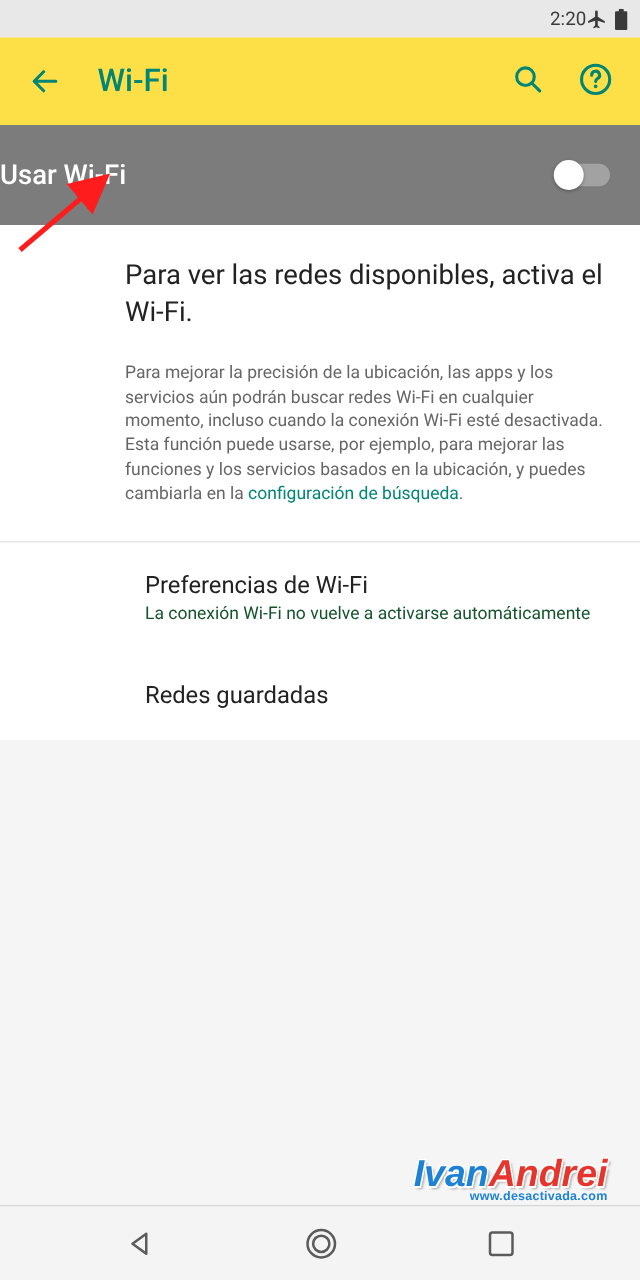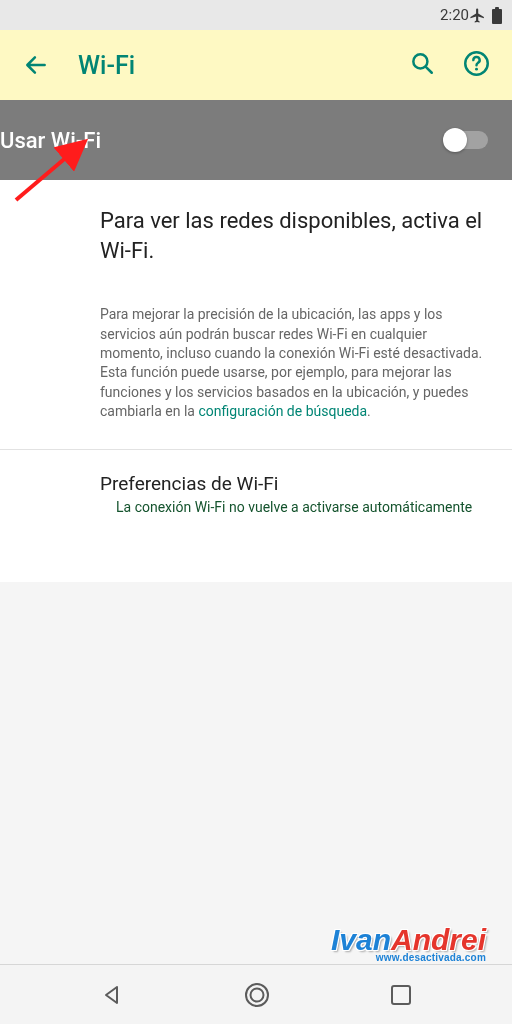--- a/index.html
+++ b/index.html
@@ -29,7 +29,7 @@
     
     .header {
       height: 70px;
-      background: #fef9c3;
+      background: #fde047;
       display: flex;
       align-items: center;
       padding: 0 10px;

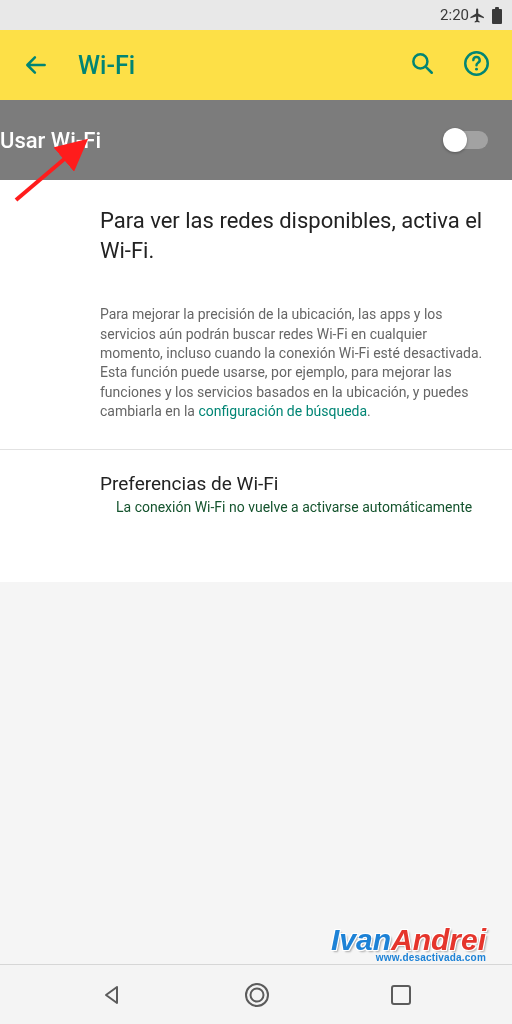--- a/index.html
+++ b/index.html
@@ -97,7 +97,7 @@
       font-size: 22px;
       color: #222;
       line-height: 1.35;
-      margin-bottom: 40px;
+      margin-bottom: 24px;
     }
     .info-body {
       font-size: 14px;

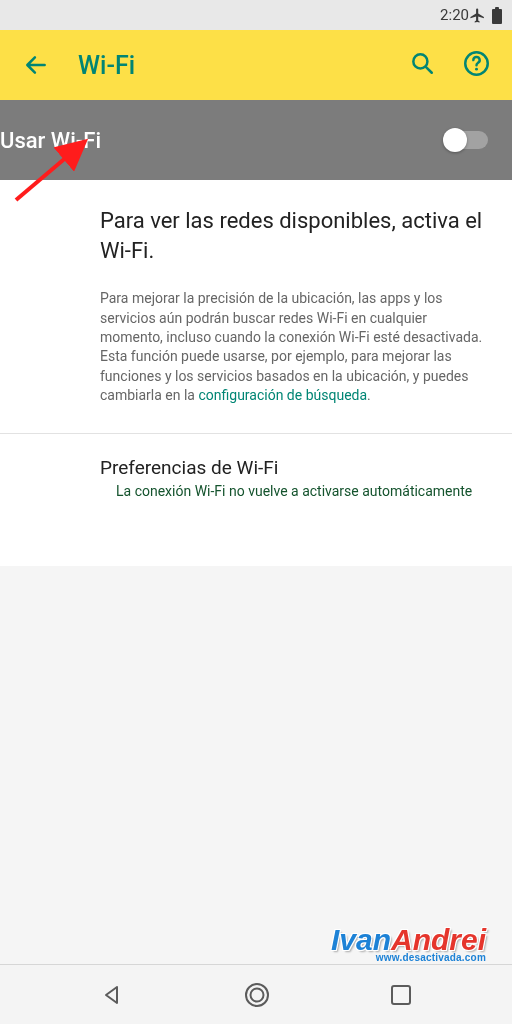--- a/index.html
+++ b/index.html
@@ -111,7 +111,7 @@
     .list-item {
       padding: 22px 28px 22px 100px;
     }
-    .list-title { font-size: 19px; color: #222; margin-bottom: 3px; }
+    .list-title { font-size: 19px; color: #222; margin-bottom: 3px; margin-left: 16px; }
     .list-sub { font-size: 14px; color: #14532d; line-height: 1.3; margin-left: 16px; }
     
     

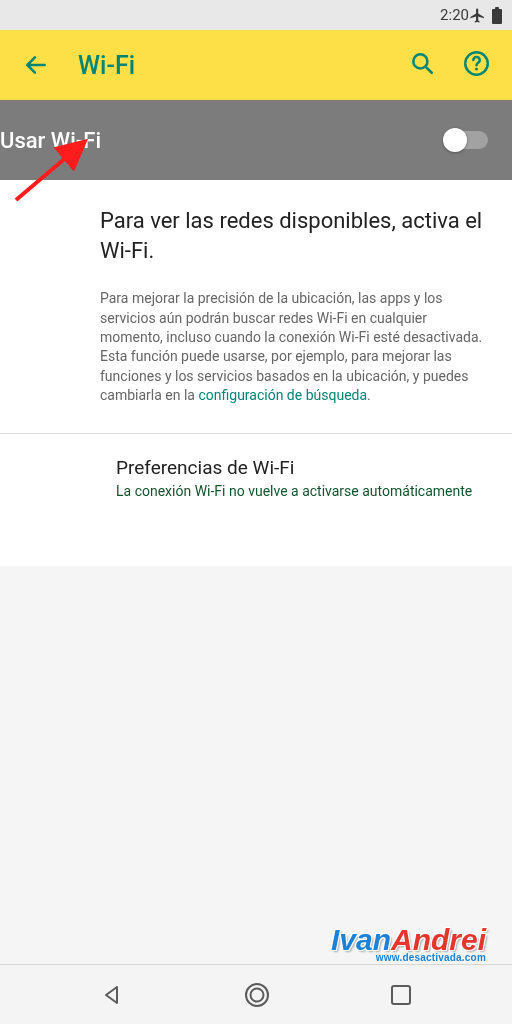--- a/index.html
+++ b/index.html
@@ -218,6 +218,7 @@
   </div>
 
   <div class="list-item">
+    <div class="list-title">Redes guardadas</div>
   </div>
 </div>
 

